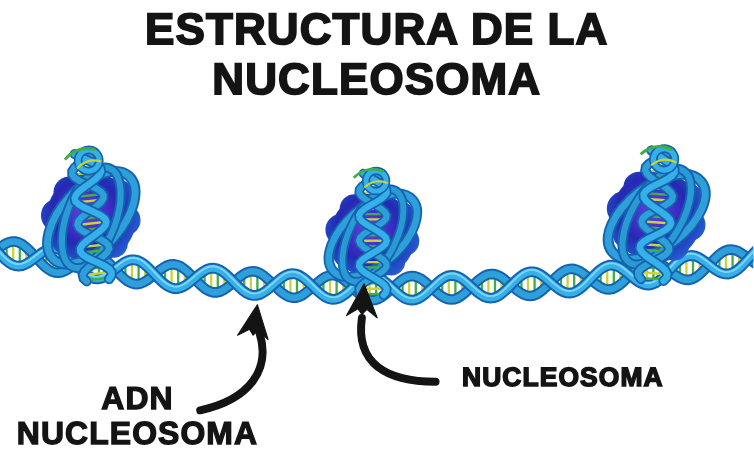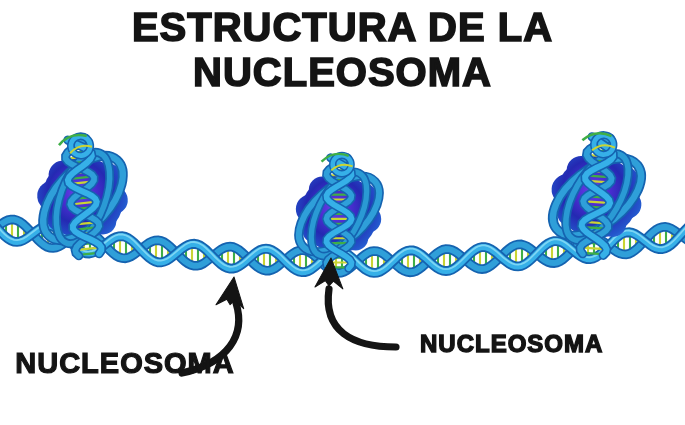--- a/index.html
+++ b/index.html
@@ -274,6 +274,7 @@
   </div>
 
   <div class="label-spacer hand">
+    <div>ADN</div>
     <div>NUCLEOSOMA</div>
   </div>
 

